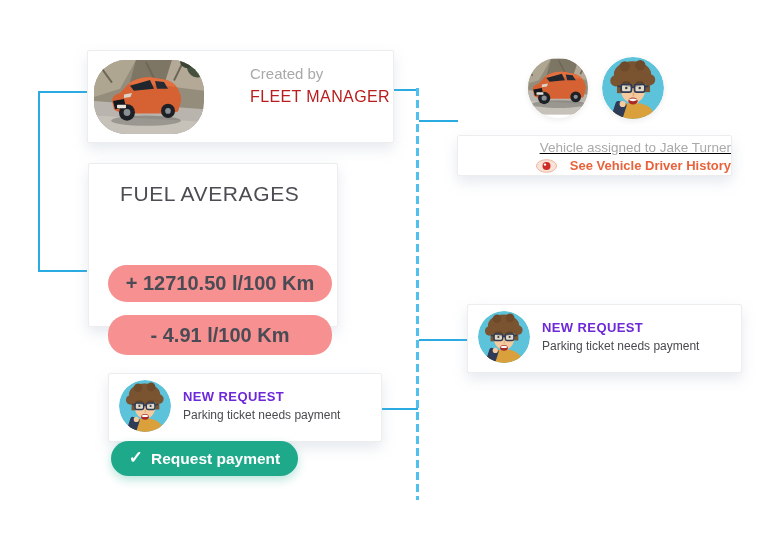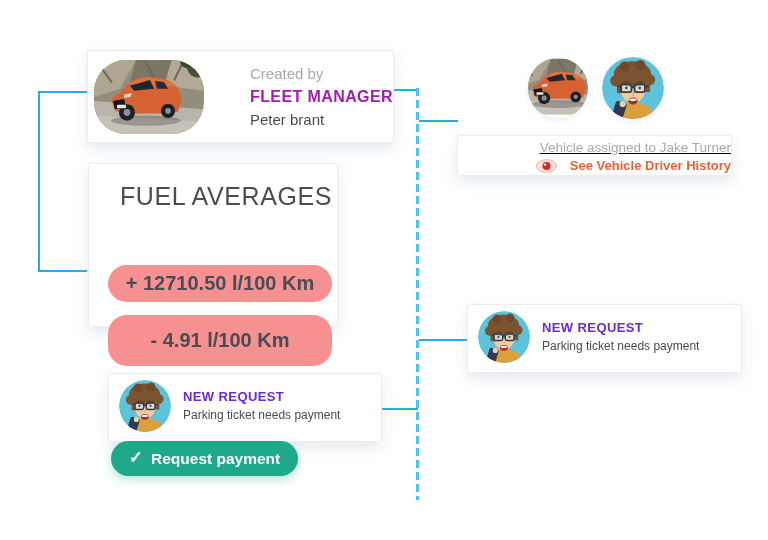--- a/index.html
+++ b/index.html
@@ -48,7 +48,7 @@
   .car-photo svg { display: block; }
   .creator-text { position: absolute; left: 130px; top: 12px; margin-left: 32px; }
   .muted-label { font-size: 15px; color: #a9a9a9; line-height: 22px; font-weight: 400; }
-  .role-label { font-size: 16px; color: #a21caf; font-weight: 700; letter-spacing: 0.4px; line-height: 23px; }
+  .role-label { font-size: 16px; color: #b91c1c; font-weight: 400; letter-spacing: 0.4px; line-height: 23px; }
   .name-label { font-size: 15px; color: #4a4b50; font-weight: 500; line-height: 22px; margin-top: 1px; }
   
   .fuel-card { left: 88px; top: 163px; width: 250px; height: 164px; }

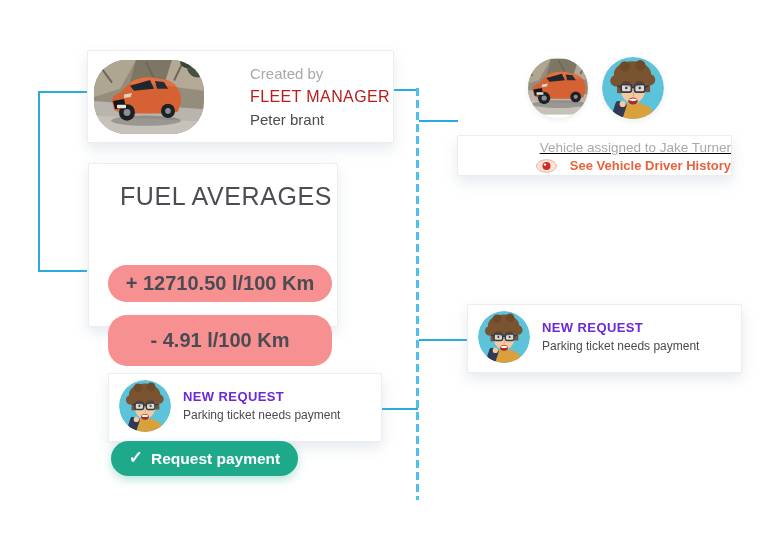--- a/index.html
+++ b/index.html
@@ -184,7 +184,6 @@
     <div class="creator-text">
       <div class="muted-label">Created by</div>
       <div class="role-label">FLEET MANAGER</div>
-      <div class="name-label">Peter brant</div>
     </div>
   </div>
 

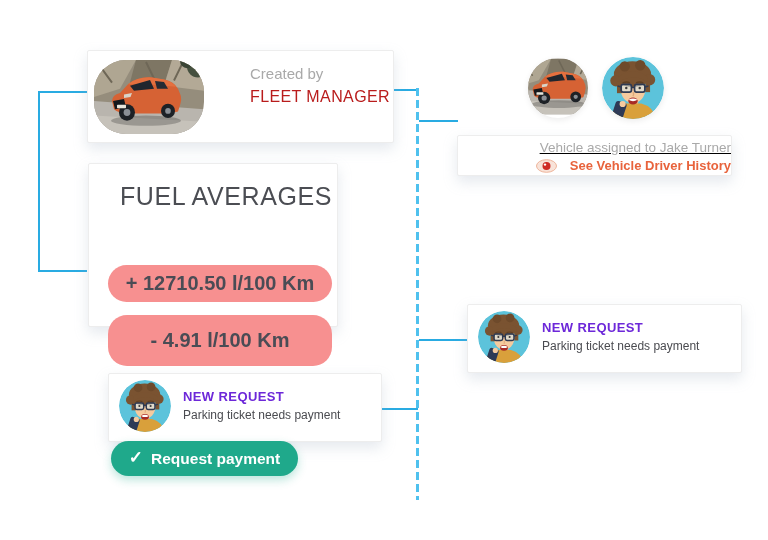--- a/index.html
+++ b/index.html
@@ -54,7 +54,7 @@
   .fuel-card { left: 88px; top: 163px; width: 250px; height: 164px; }
   .fuel-title {
     position: absolute; left: 31px; top: 18px;
-    font-size: 25px; font-weight: 400; color: #4b4d53; letter-spacing: 0.6px;
+    font-size: 21px; font-weight: 400; color: #4b4d53; letter-spacing: 0.6px;
   }
   .pill {
     position: absolute; left: 19px; width: 224px; height: 37px;

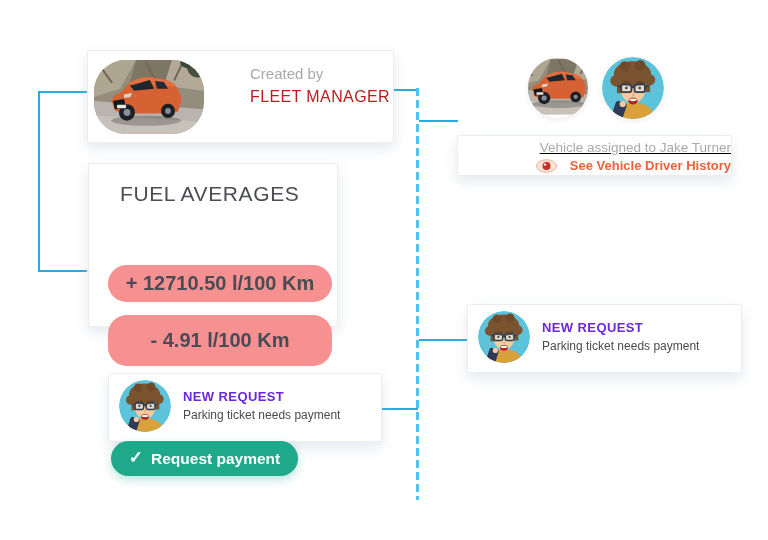--- a/index.html
+++ b/index.html
@@ -63,7 +63,7 @@
     font-size: 20px; font-weight: 700; color: #4a4c55; margin-top: 42px;
   }
   .pill-pos { top: 59px; }
-  .pill-neg { top: 109px; height: 51px; }
+  .pill-neg { top: 109px; height: 40px; }
   
   .assignment-card { left: 457px; top: 135px; width: 275px; height: 41px; text-align: right; text-decoration: underline; }
   .assign-line1 { margin-top: 4px; font-size: 13.5px; color: #a9a9a9; font-weight: 400; }

